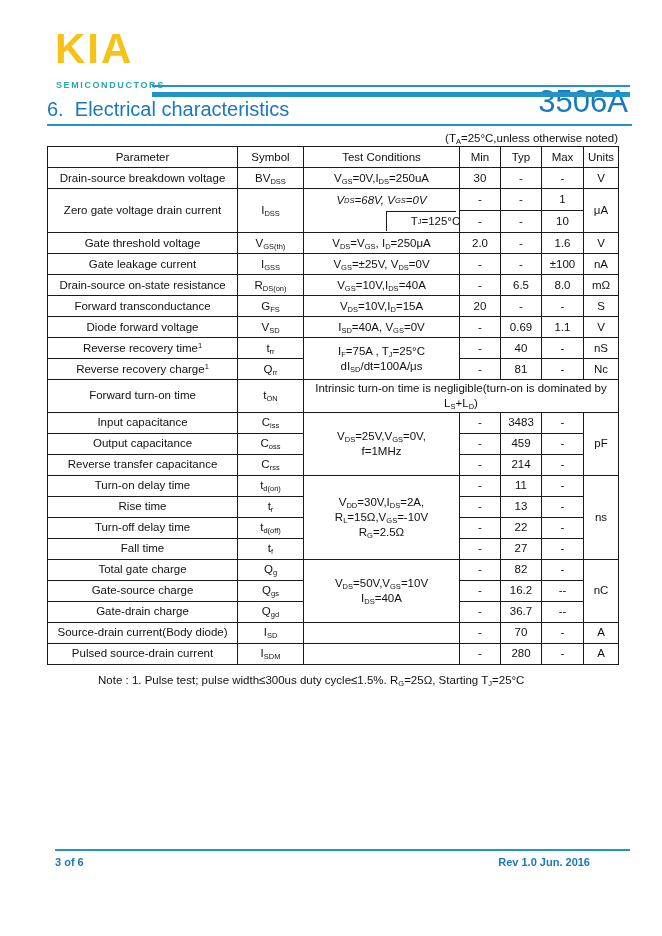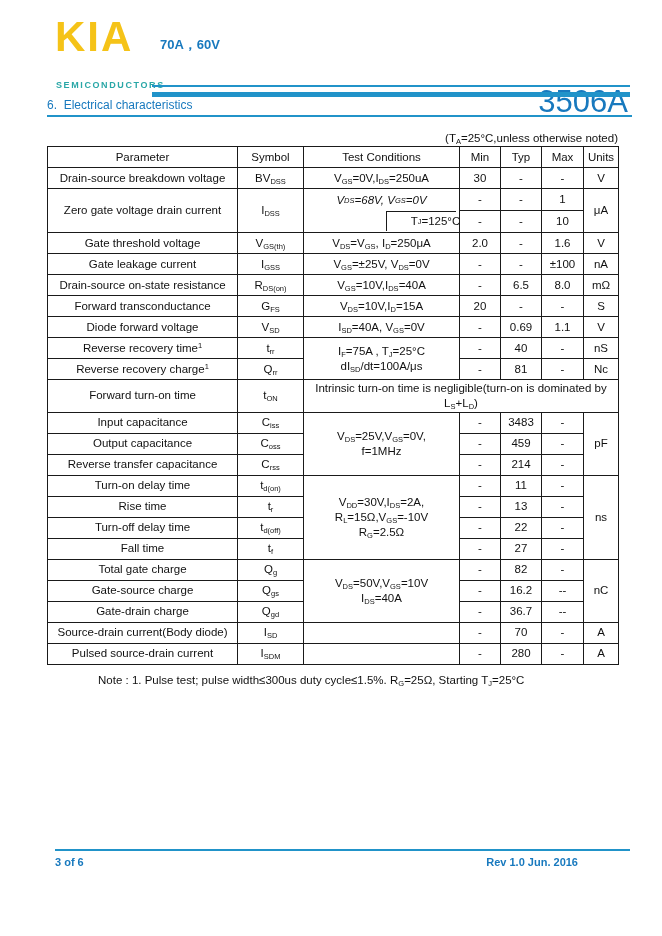--- a/index.html
+++ b/index.html
@@ -10,7 +10,7 @@
     overflow:hidden;
   }
   
-  .logo { position:absolute; left:55px; top:14px; font-size:42px; font-weight:bold;
+  .logo { position:absolute; left:55px; top:26px; font-size:42px; font-weight:bold;
           letter-spacing:2px; color:var(--brand_yellow,#f5c318); line-height:1.1;text-align:right; }
   .logo-sub { position:absolute; left:56px; top:80px; font-size:9px; letter-spacing:1.6px;
           color:var(--brand_teal,#2aa7a7); font-weight:bold; }

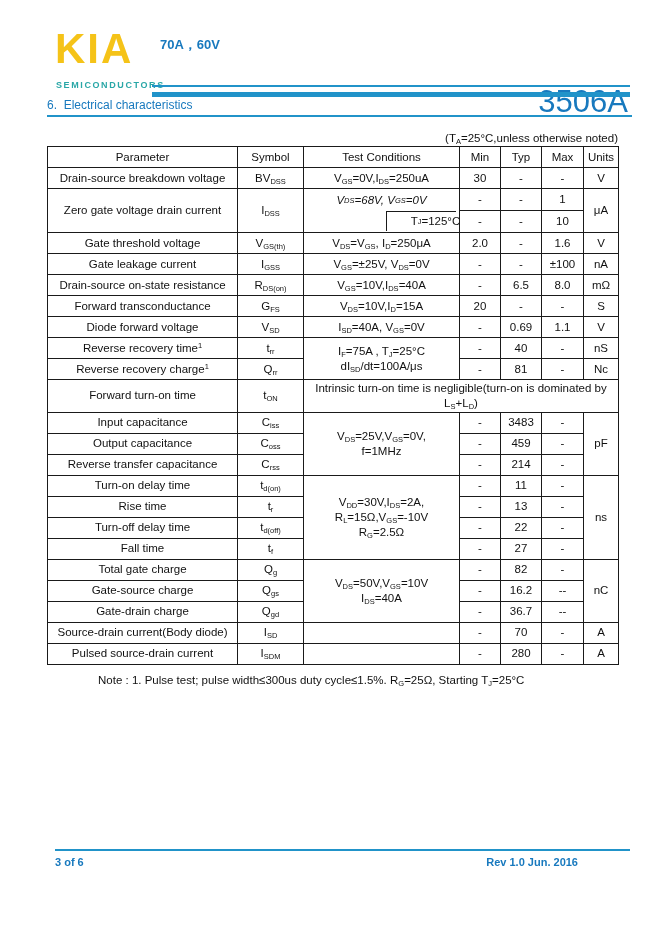--- a/index.html
+++ b/index.html
@@ -61,7 +61,6 @@
   <div class="logo">KIA</div>
   <div class="logo-sub">SEMICONDUCTORS</div>
   <div class="title-block">
-    <div>70A，60V</div>
   </div>
   <div class="part-number">3506A</div>
   <div class="hr-thin"></div>

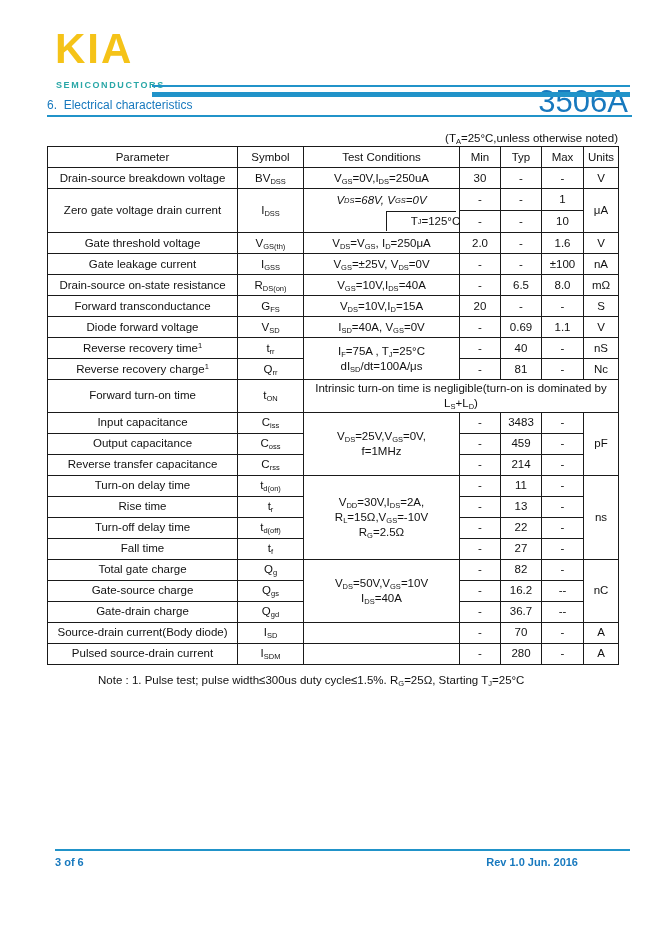--- a/index.html
+++ b/index.html
@@ -21,7 +21,7 @@
   .hr-thin  { position:absolute; left:152px; right:32px; top:85px;  height:2px; background:var(--line_blue,#2193c9); }
   .hr-thick { position:absolute; left:152px; right:32px; top:92px;  height:5px; background:var(--line_blue,#2193c9); }
   .section-title { position:absolute; left:47px; top:98px; width:585px;
-          font-size:12px; color:var(--text_blue,#1e8ac2); white-space:pre;
+          font-size:20px; color:var(--text_blue,#1e8ac2); white-space:pre;
           border-bottom:2px solid var(--line_blue,#2193c9); padding-bottom:3px; }
   .ta-note { position:absolute; top:132px; right:44px; font-size:11.5px; color:#111; }
   

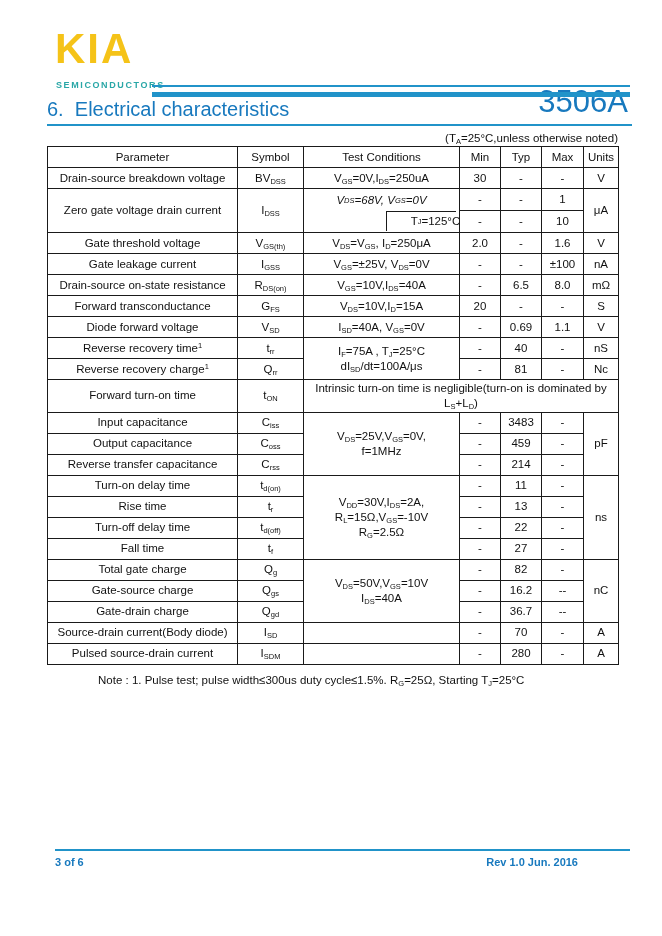--- a/index.html
+++ b/index.html
@@ -50,7 +50,7 @@
           background:var(--line_blue,#2193c9); }
   .footer-page { position:absolute; left:55px; width:575px; top:856px; text-align:left;
           font-size:11px; font-weight:bold; color:var(--text_blue,#1879be); }
-  .footer-rev { position:absolute; right:84px; top:856px; font-size:11px; font-weight:bold;
+  .footer-rev { position:absolute; right:72px; top:856px; font-size:11px; font-weight:bold;
           color:var(--text_blue,#1879be);margin-left:8px; }
 </style>
 </head>

